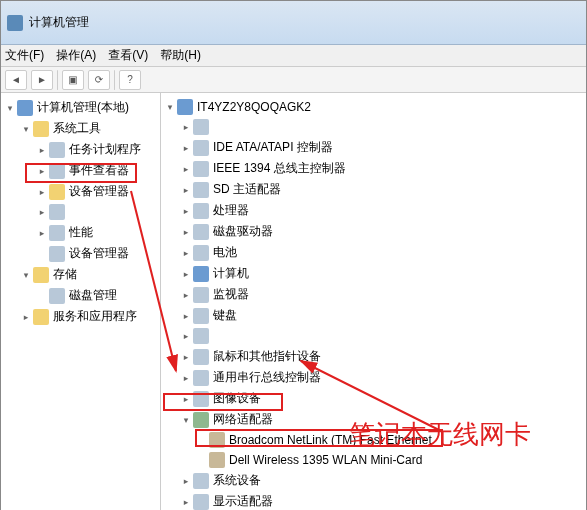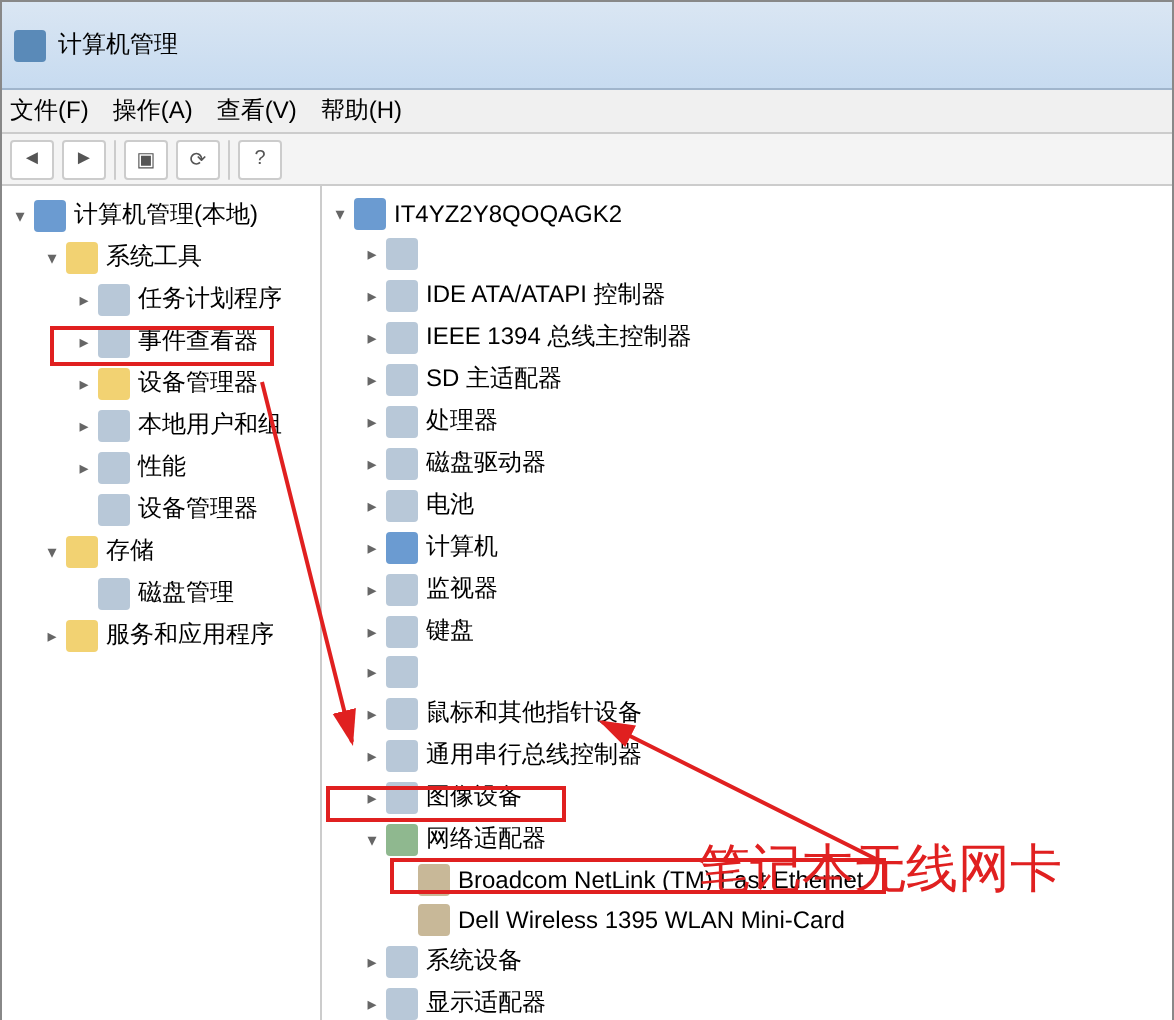--- a/index.html
+++ b/index.html
@@ -84,7 +84,6 @@
       <div class="tree-item indent-2">
           <span class="expander">▸</span>
           <span class="node-icon ni-dev"></span>
-          <span>本地用户和组</span>
         </div>
       <div class="tree-item indent-2">
           <span class="expander">▸</span>

